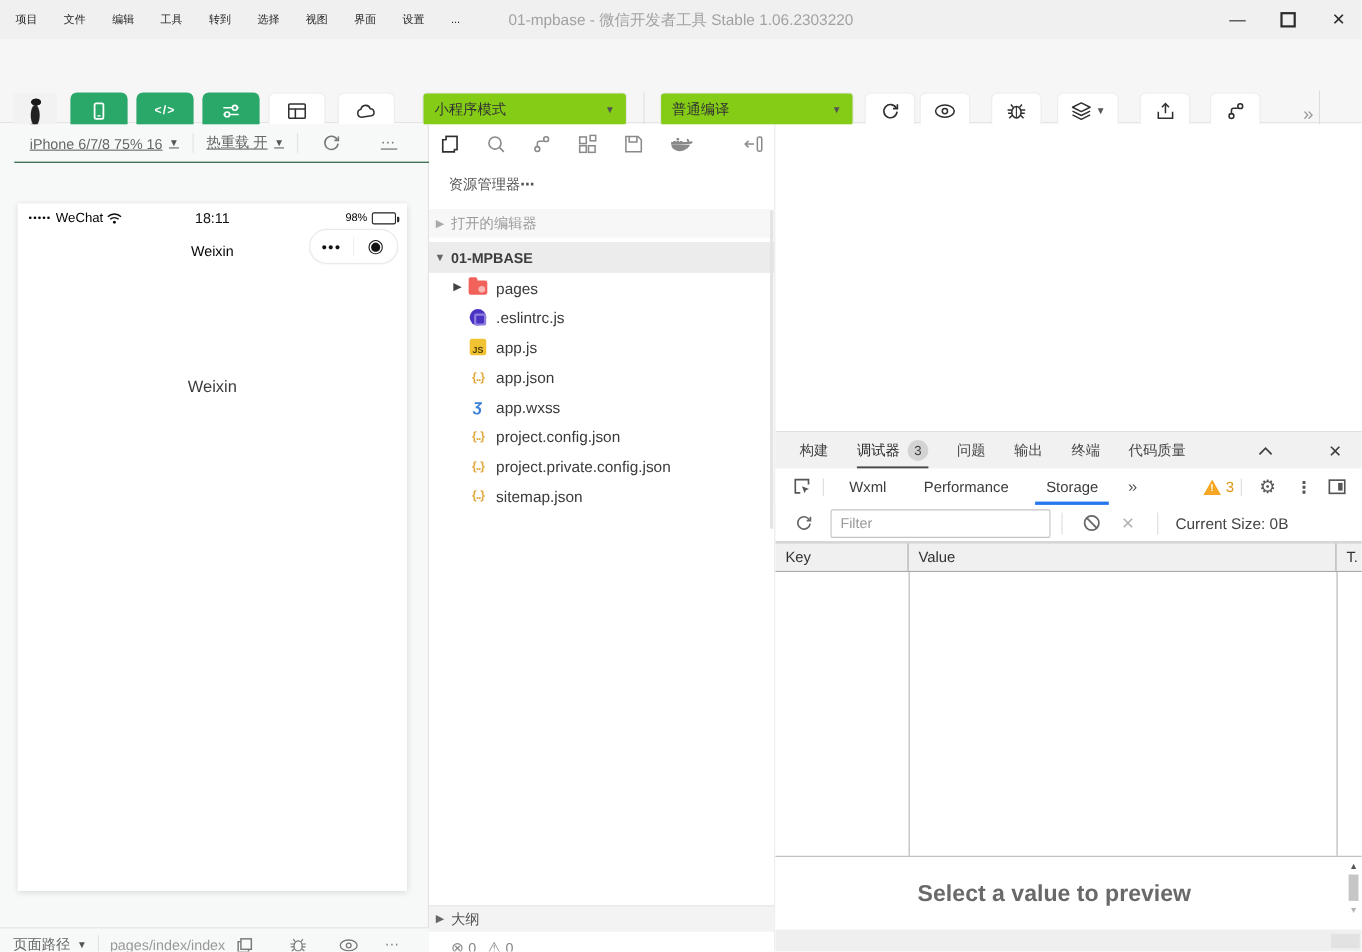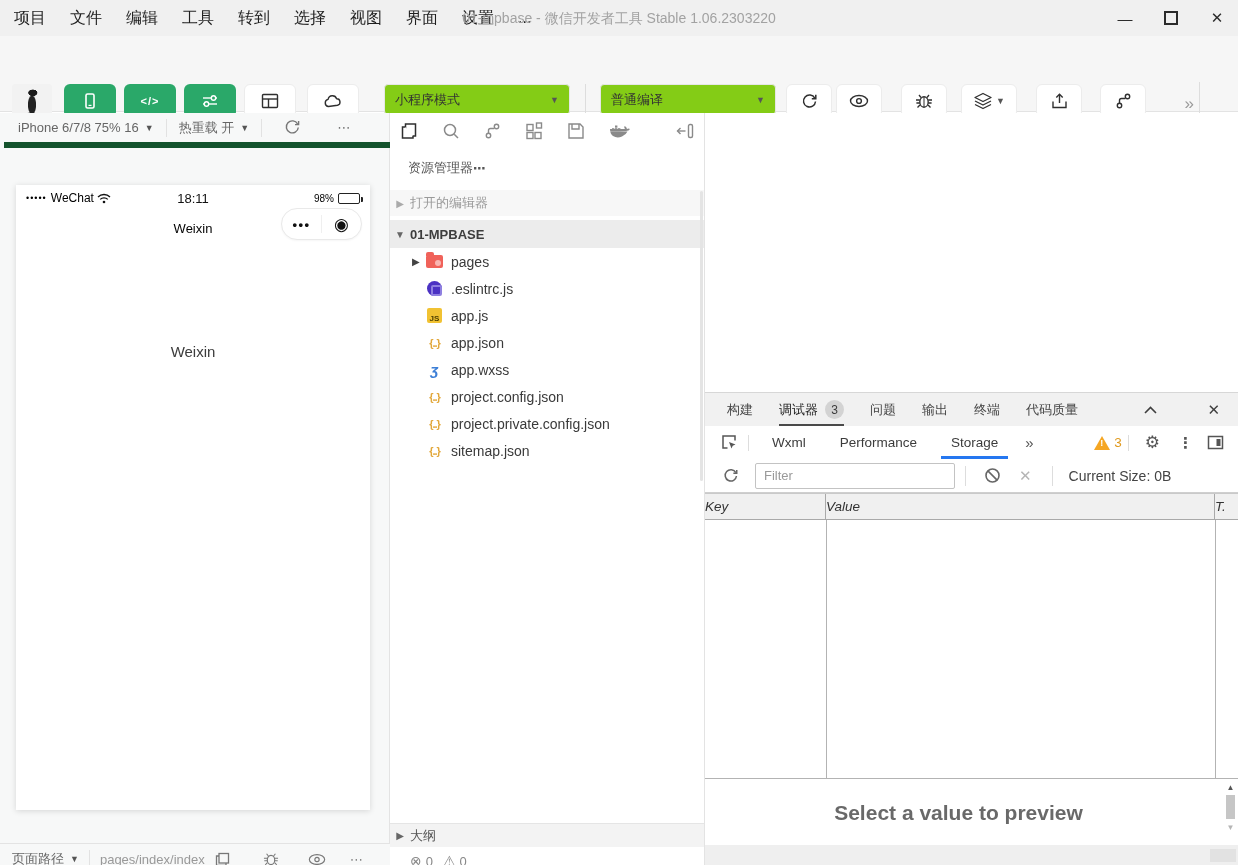--- a/index.html
+++ b/index.html
@@ -11,7 +11,7 @@
 
   
   #titlebar { left:0; top:0; width:1238px; height:36px; background:#f0f0f0; }
-  #menubar { height:36px; padding-left:14px; gap:24px; color:#1f1f1f; font-size:16px; }
+  #menubar { height:36px; padding-left:14px; gap:24px; color:#1f1f1f; font-size:10px; }
   #menubar span { cursor:default; }
   #win-title { left:0; right:0; top:0; height:36px; text-align:center; line-height:36px; color:#a2a2a2; font-size:14px; }
   #win-controls { right:12px; top:0; height:36px; gap:30px; color:#2b2b2b; }

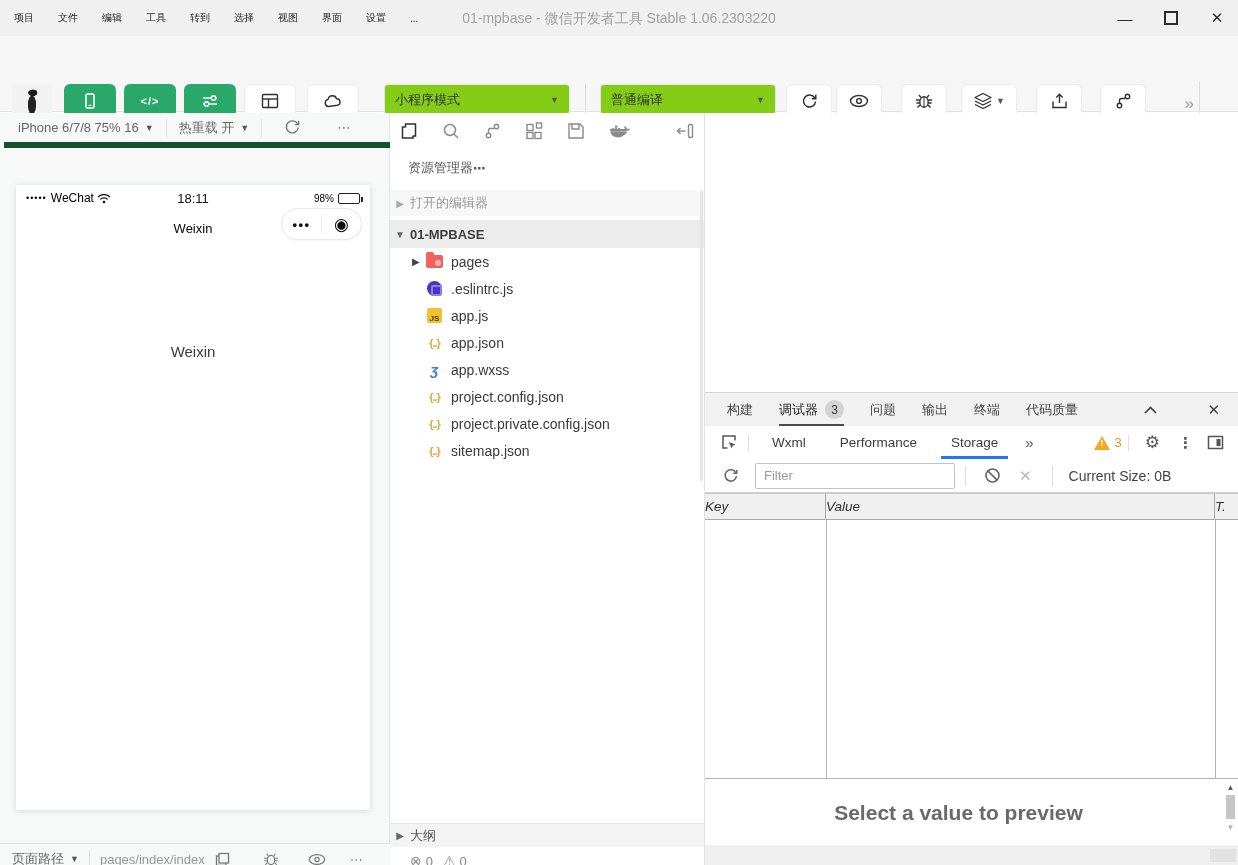--- a/index.html
+++ b/index.html
@@ -45,7 +45,7 @@
 
   
   #sim-panel { left:0; top:113px; width:390px; height:752px; background:#f7f8f8; border-right:1px solid #e3e3e3; }
-  #sim-toolbar { left:4px; top:0; width:100%; height:35px; border-bottom:6px solid #14532d; color:#666; font-size:13px; }
+  #sim-toolbar { left:13px; top:0; width:100%; height:35px; border-bottom:1px solid #14532d; color:#666; font-size:13px;text-decoration:underline; }
   #sim-toolbar .flex { height:35px; }
   #device-select { padding:0 12px 0 14px; gap:6px; cursor:pointer; }
   #hot-reload { padding:0 12px; gap:6px; cursor:pointer; }

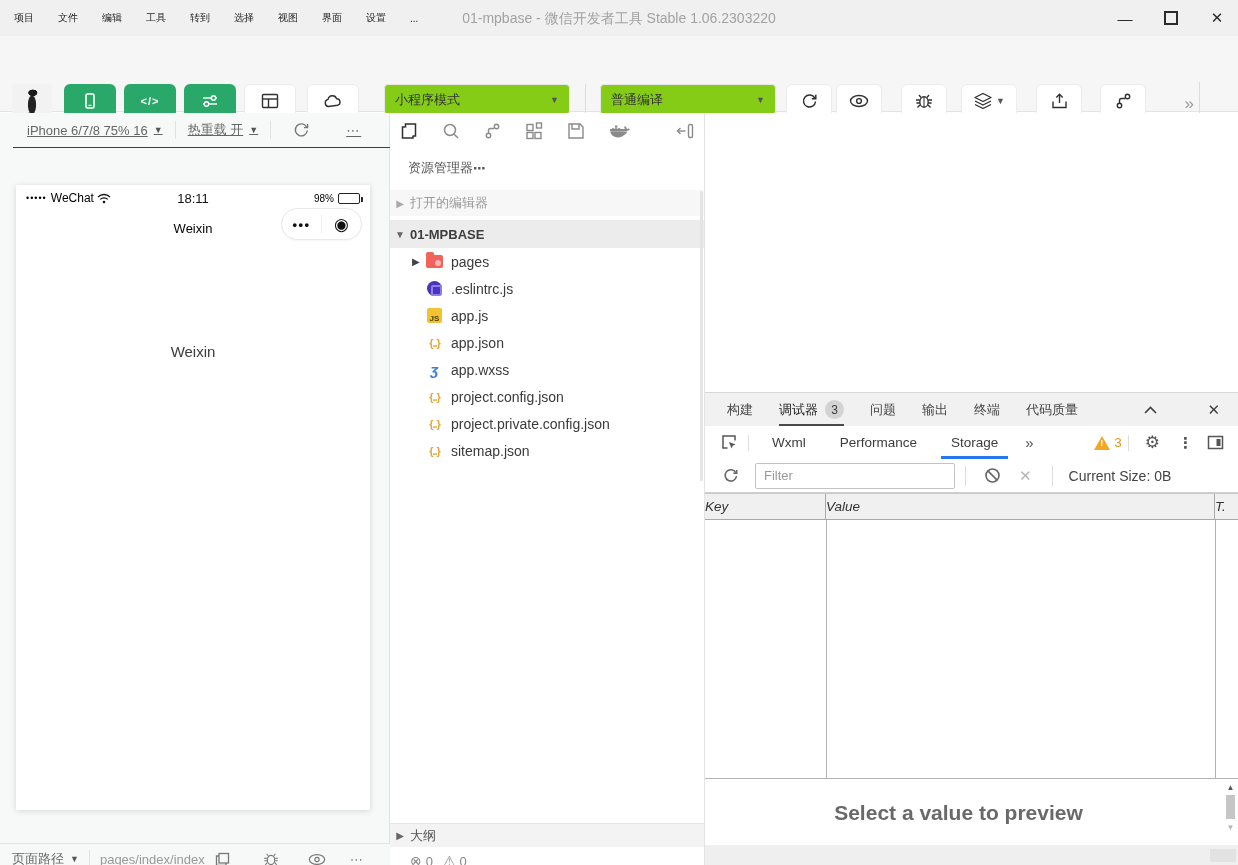--- a/index.html
+++ b/index.html
@@ -144,7 +144,7 @@
   #st-size { color:#444; font-size:14px; margin-left:6px; }
 
   #grid-head { left:0; top:100px; width:100%; height:27px; background:#f0f0f0; border-top:1px solid #c9c9c9; border-bottom:1px solid #a9a9a9; display:flex; color:#333; font-size:13.5px; }
-  #grid-head .col { display:flex; align-items:center; border-right:1px solid #a9a9a9;font-style:italic; }
+  #grid-head .col { display:flex; align-items:center; padding-left:9px; border-right:1px solid #a9a9a9; }
   #col-key { width:121px; }
   #col-value { width:389px; }
   #col-type { flex:1; border-right:none !important; }

